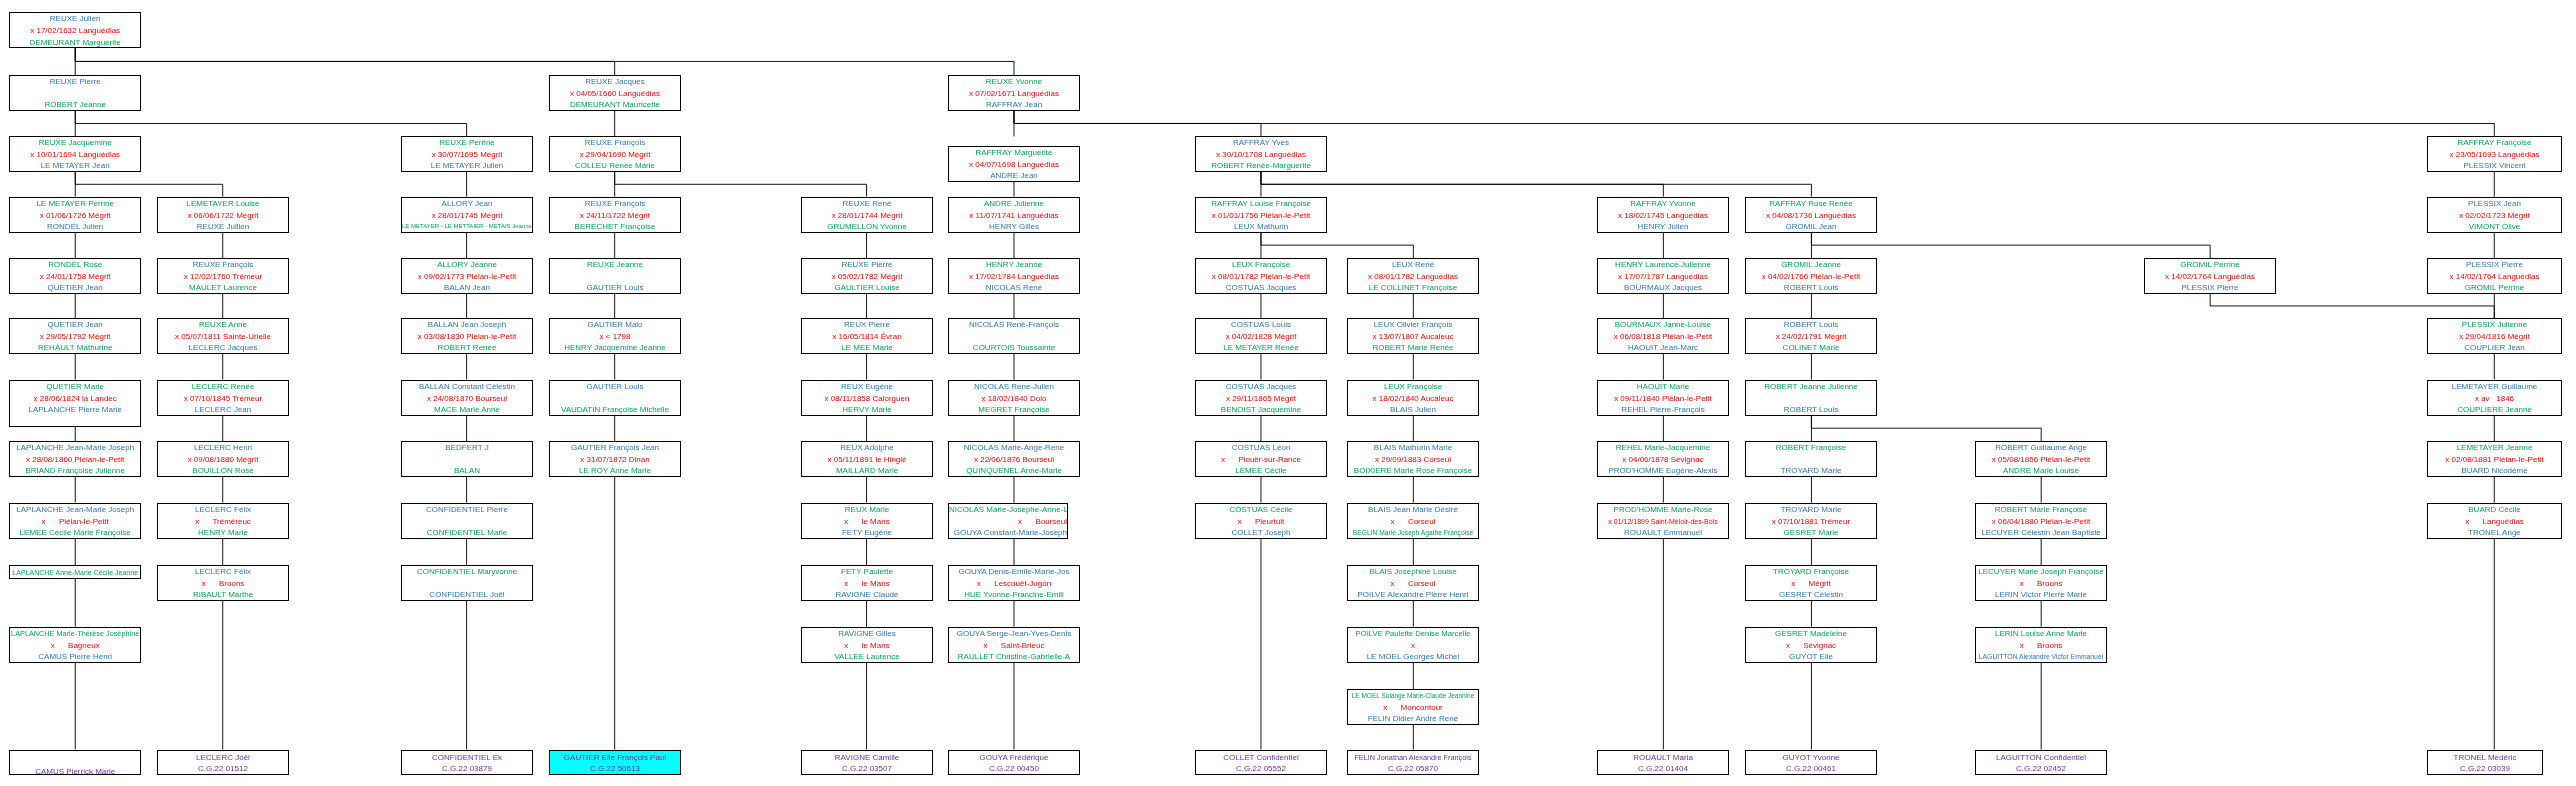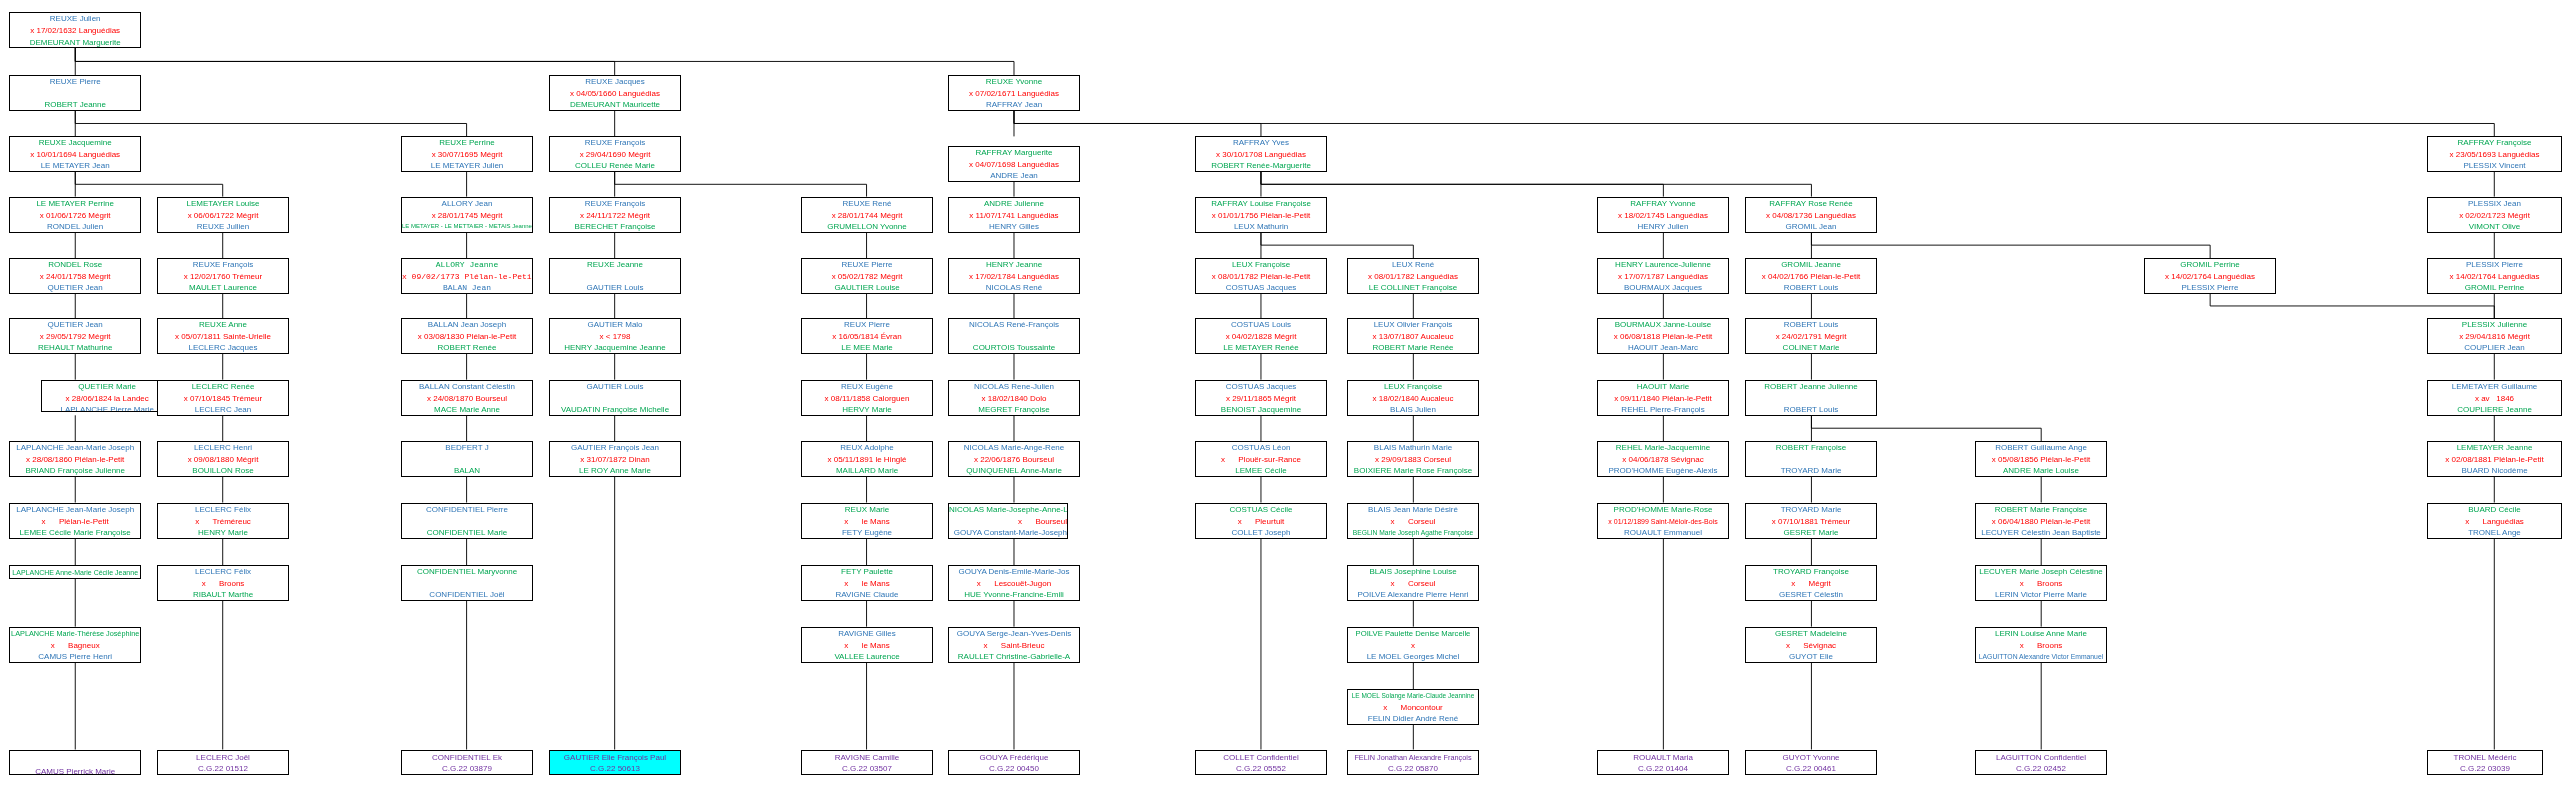--- a/index.html
+++ b/index.html
@@ -238,7 +238,7 @@
         <div class="line c-r">x 12/02/1760 Trémeur</div>
         <div class="line c-g">MAULET Laurence</div>
       </div>
-      <div class="pbox" style="left: 401px; top: 258px; width: 132px; height: 36px; font-family: Liberation Mono, monospace;">
+      <div class="pbox" style="left: 401px; top: 258px; width: 132px; height: 36px;">
         <div class="line c-g">ALLORY Jeanne</div>
         <div class="line c-r">x 09/02/1773 Plélan-le-Petit</div>
         <div class="line c-b">BALAN Jean</div>

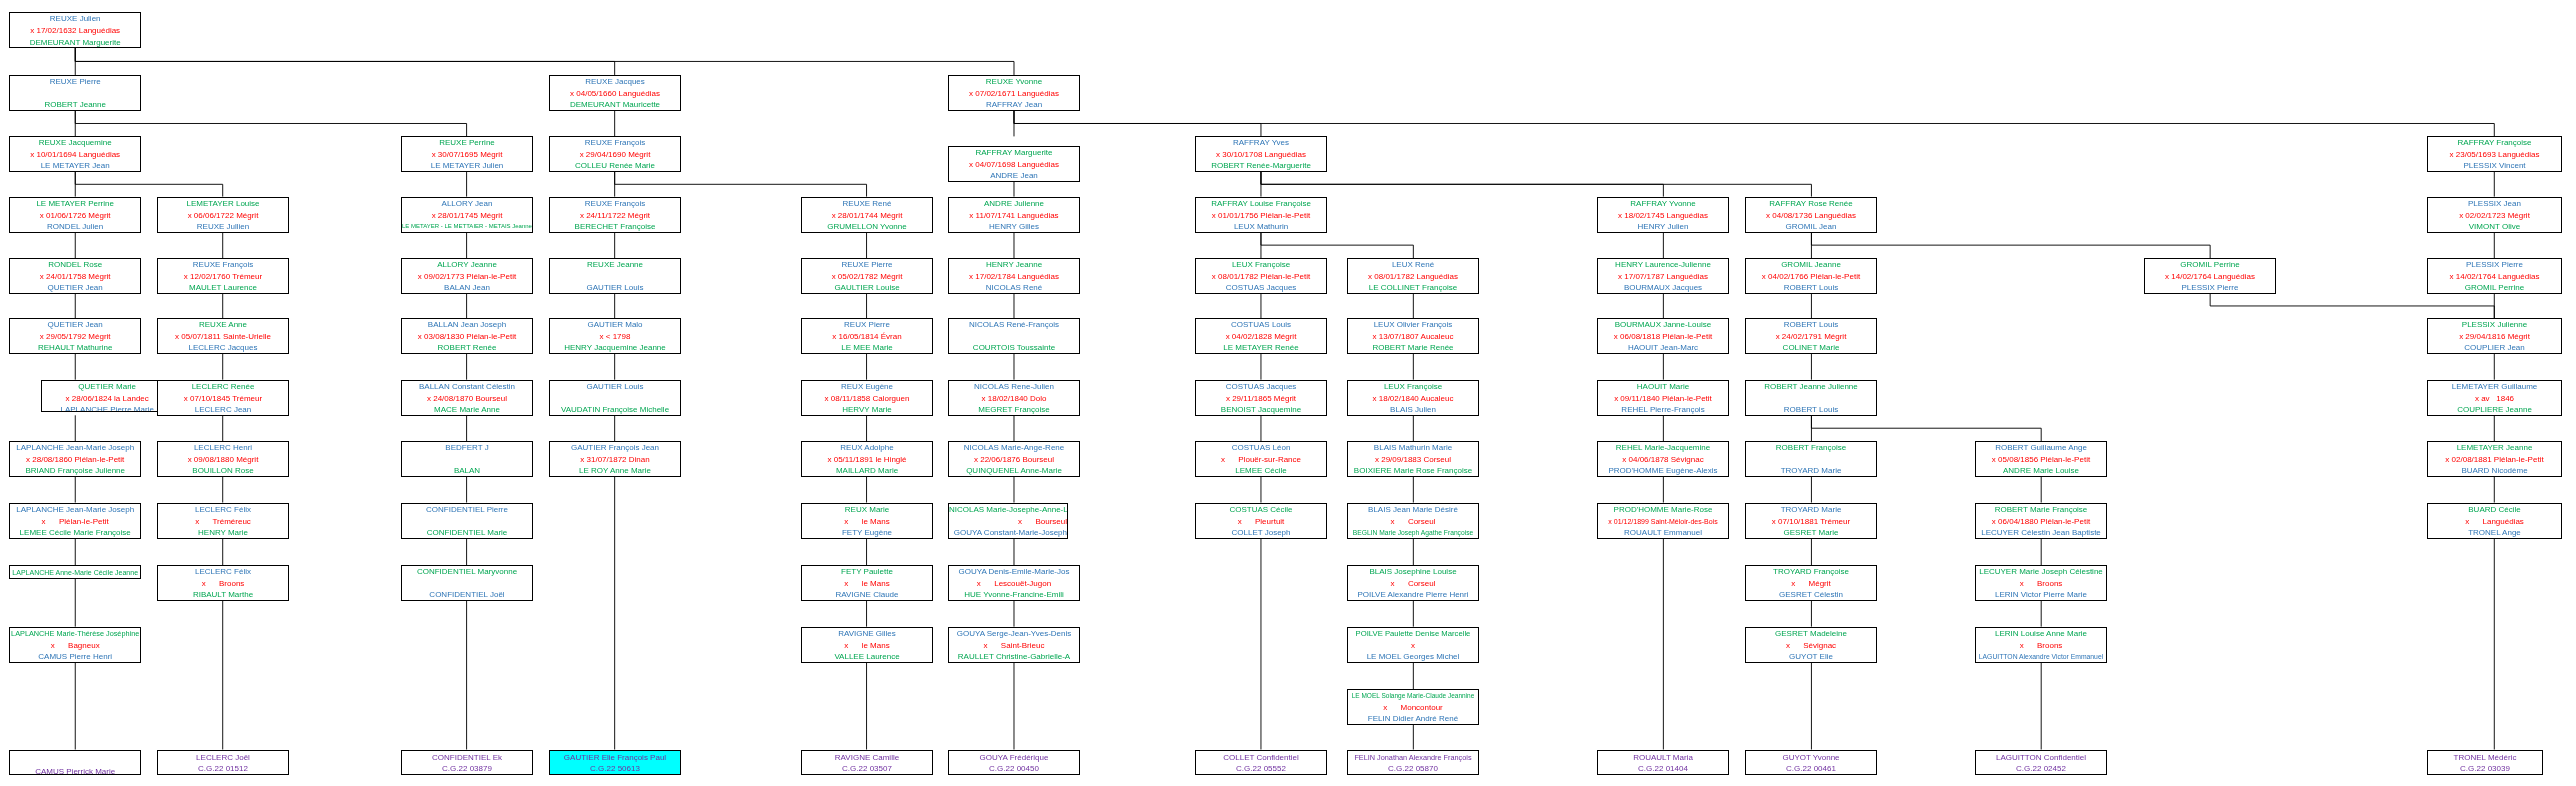--- a/index.html
+++ b/index.html
@@ -343,7 +343,7 @@
         <div class="line c-r">x 29/04/1816 Mégrit</div>
         <div class="line c-b">COUPLIER Jean</div>
       </div>
-      <div class="pbox" style="left: 9.2px; top: 380px; width: 132px; height: 32px; margin-left: 32px;">
+      <div class="pbox" style="left: 9.2px; top: 380px; width: 132px; height: 47px;">
         <div class="line c-g">QUETIER Marie</div>
         <div class="line c-r">x 28/06/1824 la Landec</div>
         <div class="line c-b">LAPLANCHE Pierre Marie</div>

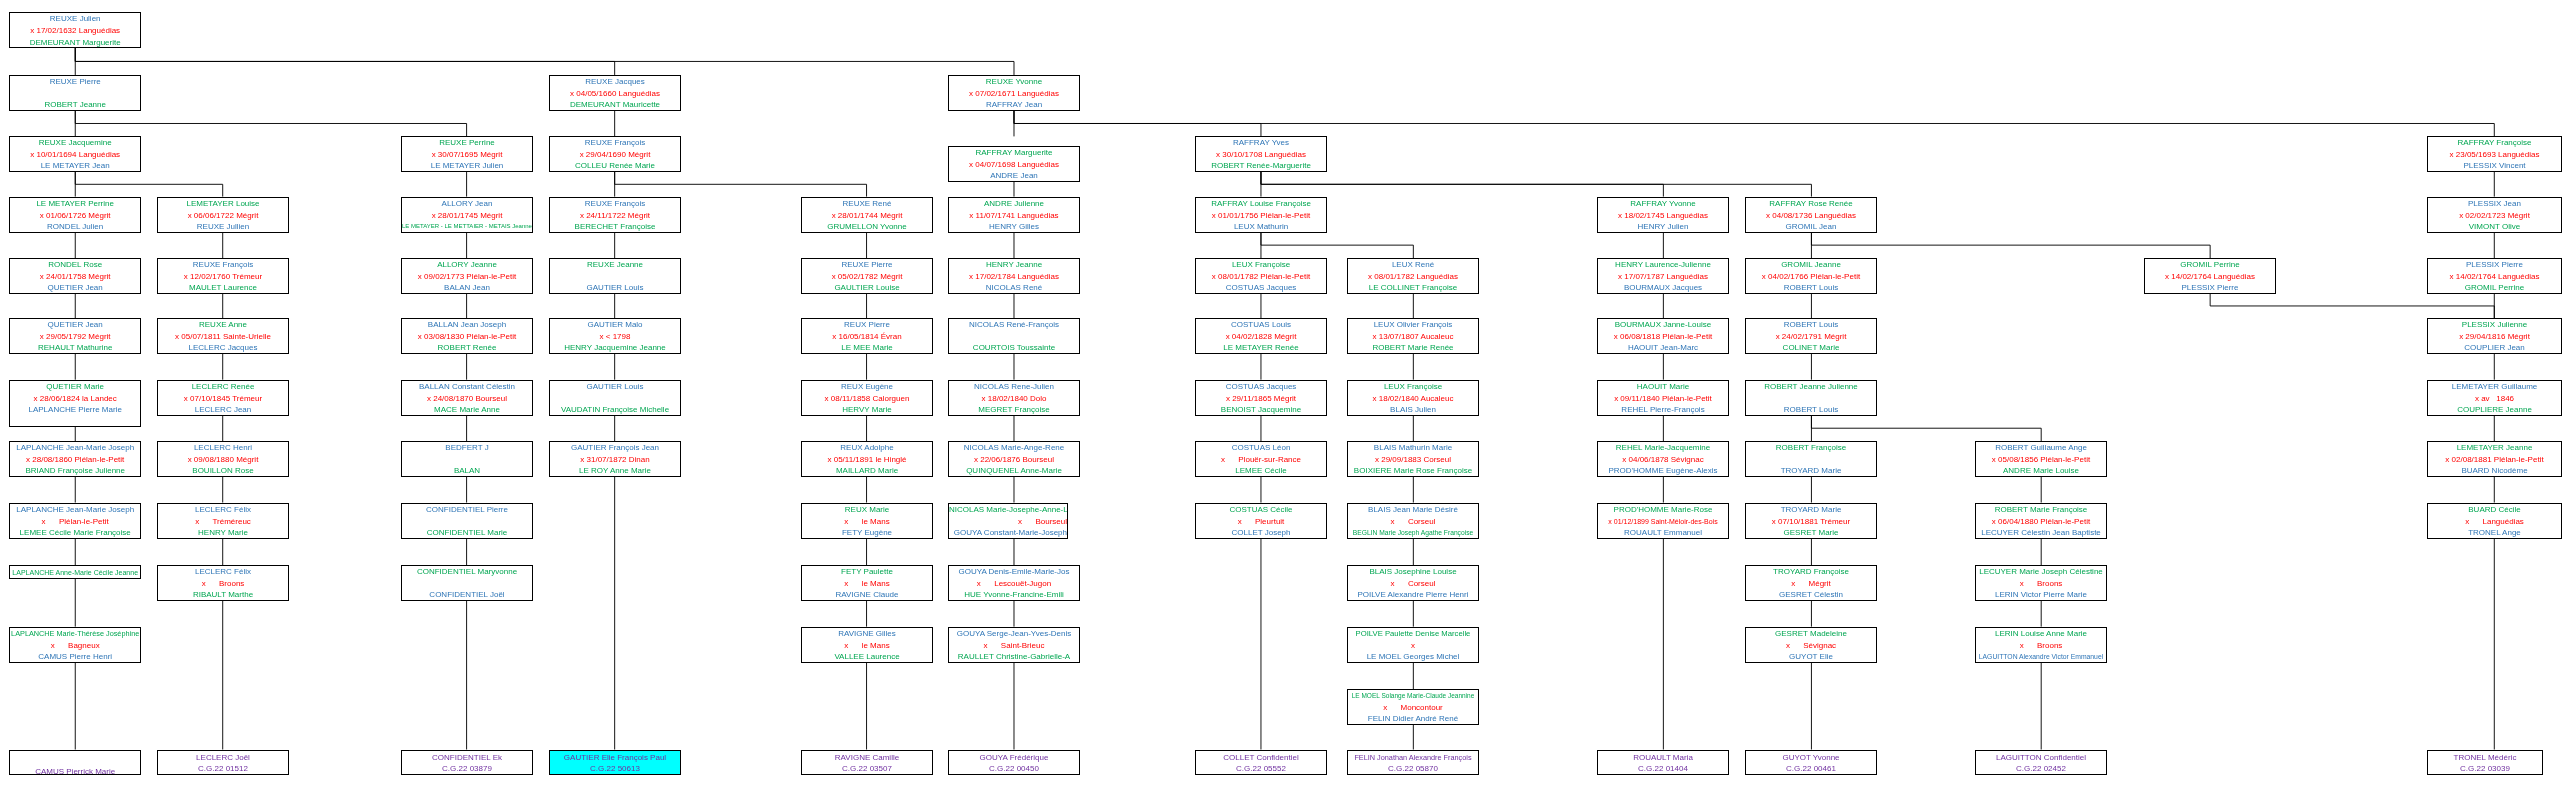--- a/index.html
+++ b/index.html
@@ -547,7 +547,7 @@
         <div class="line c-b">GESRET Célestin</div>
       </div>
       <div class="pbox" style="left: 1975px; top: 565px; width: 132px; height: 36px;">
-        <div class="line c-g">LECUYER Marie Joseph Célestine</div>
+        <div class="line c-g">LECUYER Marie Joseph Françoise</div>
         <div class="line c-r">x&nbsp;&nbsp;&nbsp;&nbsp;&nbsp;&nbsp;Broons</div>
         <div class="line c-b">LERIN Victor Pierre Marie</div>
       </div>

